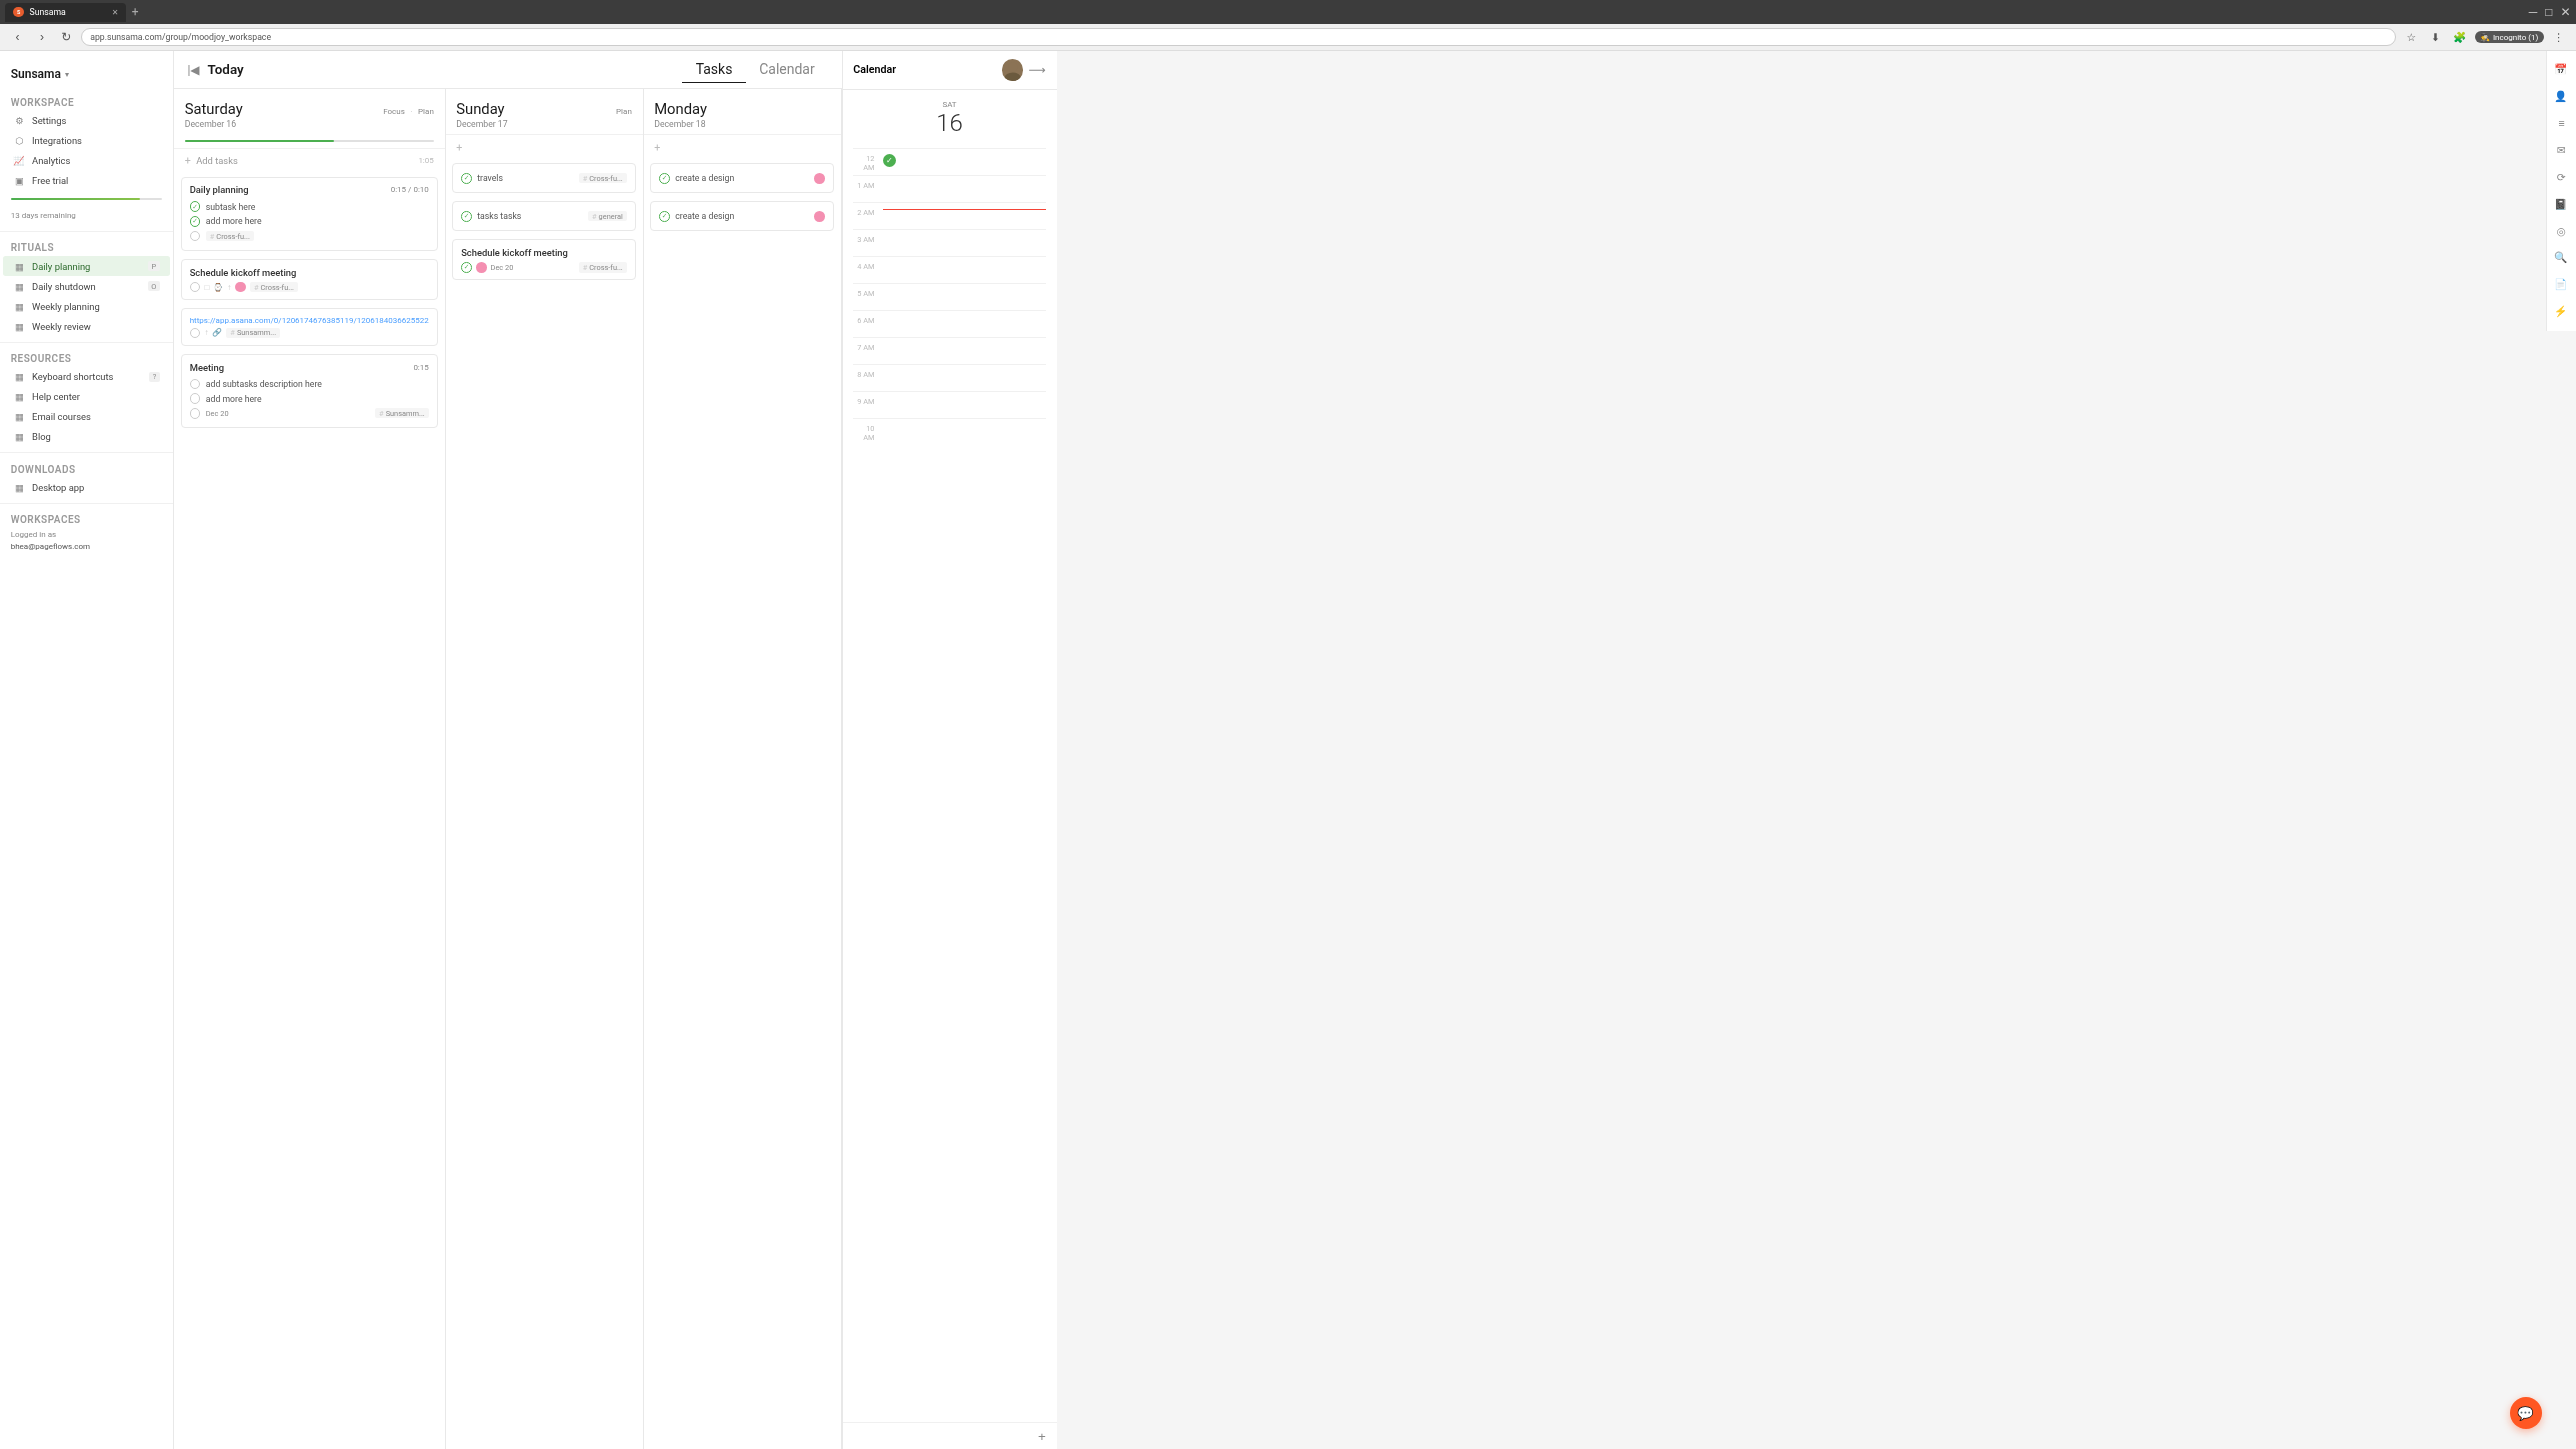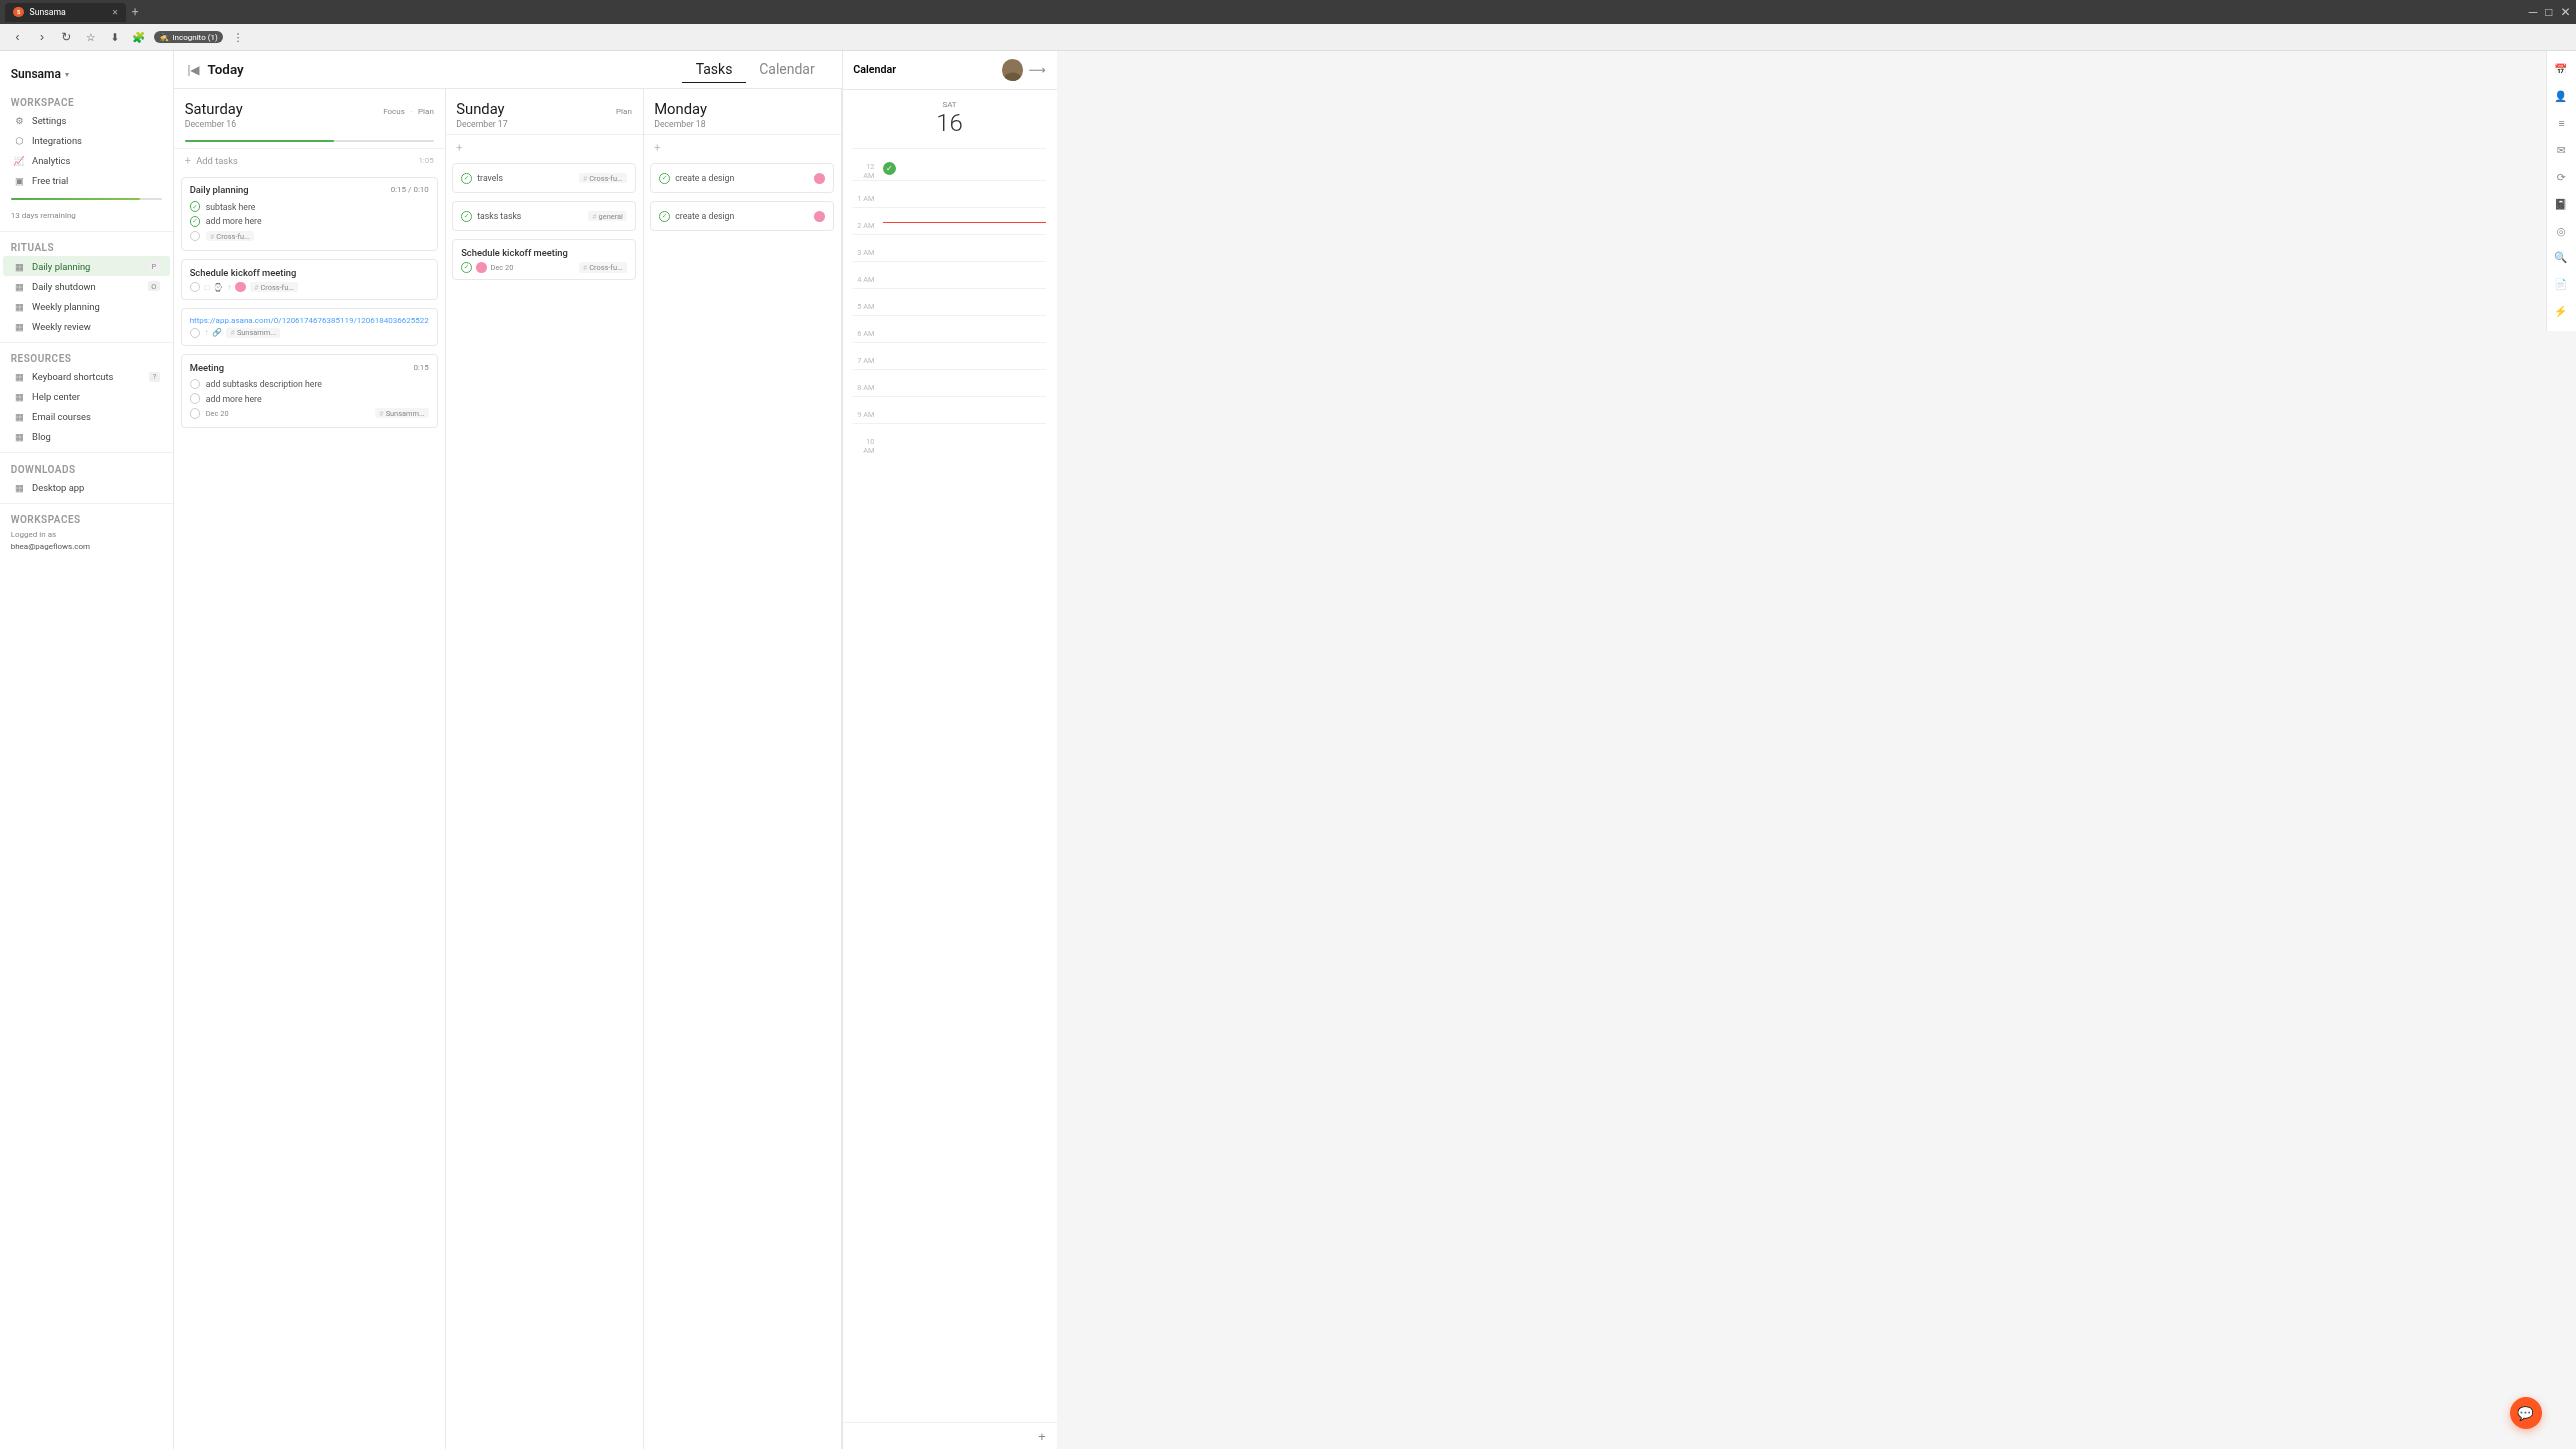--- a/index.html
+++ b/index.html
@@ -122,6 +122,9 @@
     <button class="browser-nav-btn">‹</button>
     <button class="browser-nav-btn">›</button>
     <button class="browser-nav-btn">↻</button>
+    <div class="browser-url-bar">
+      <span>app.sunsama.com/group/moodjoy_workspace</span>
+    </div>
     <button class="browser-action-btn">☆</button>
     <button class="browser-action-btn">⬇</button>
     <button class="browser-action-btn">🧩</button>

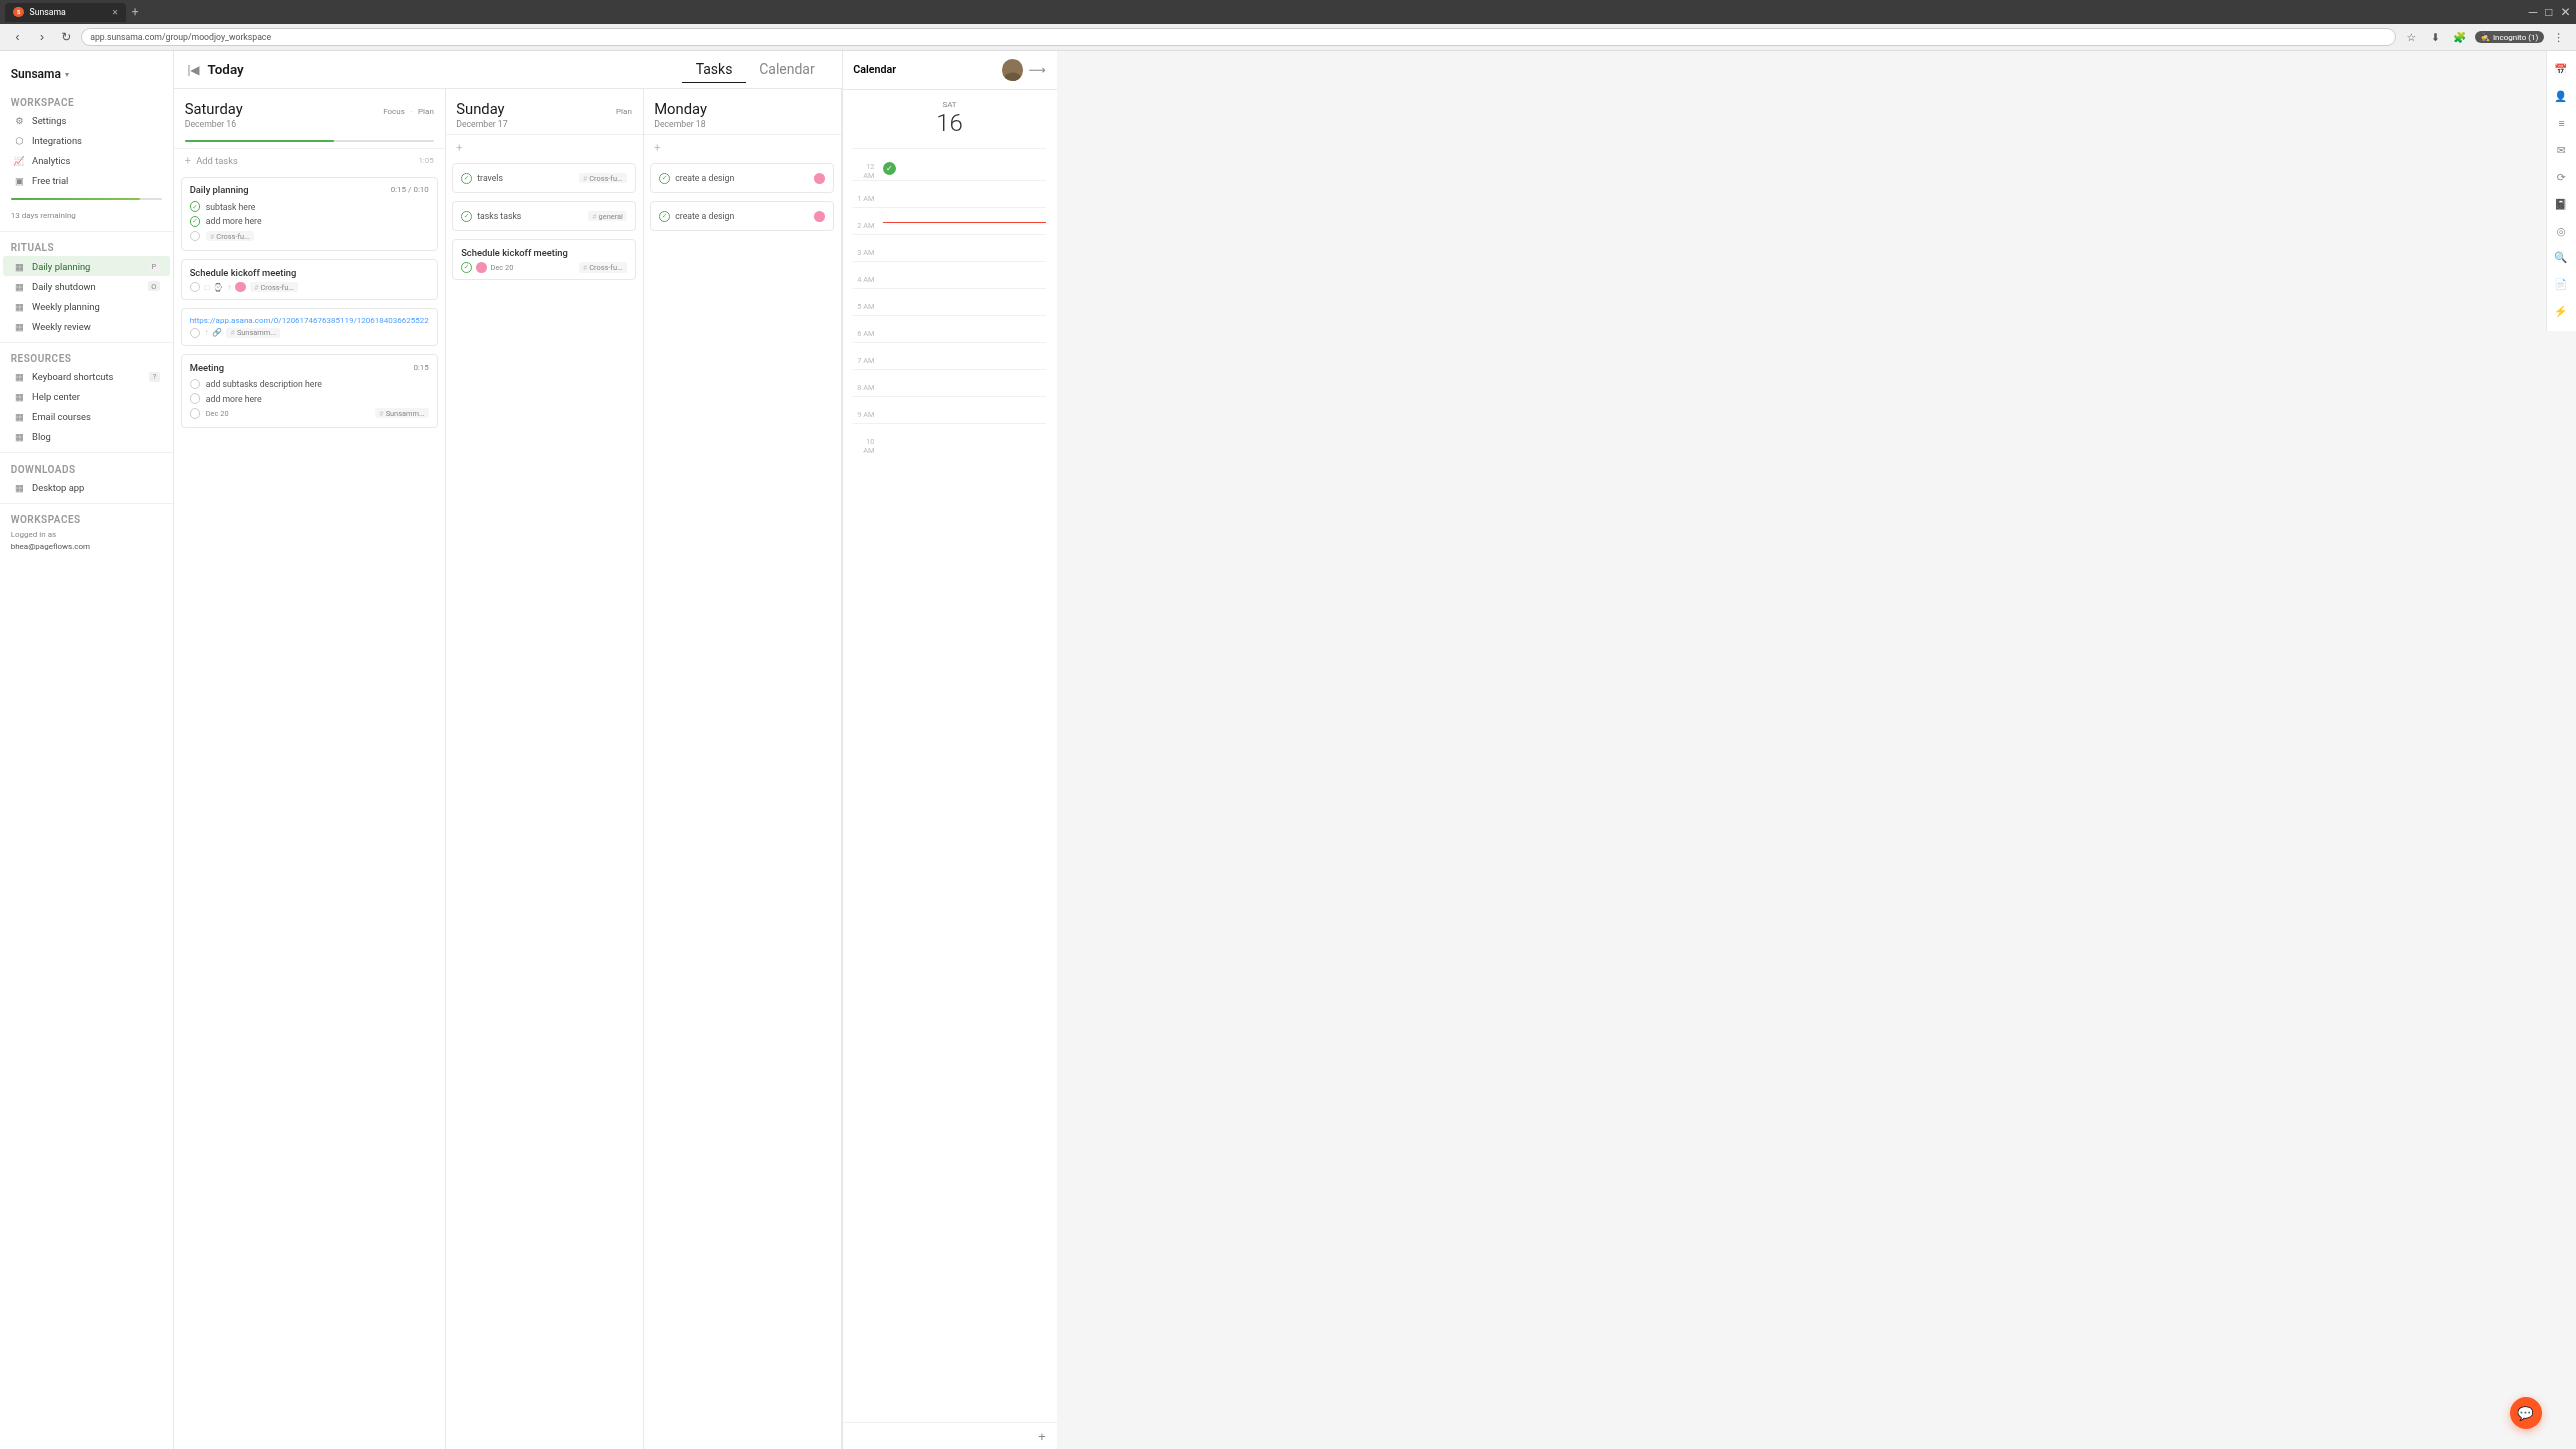--- a/index.html
+++ b/index.html
@@ -91,7 +91,7 @@
     .cal-day-of-week { font-size: 8px; color: #888; text-transform: uppercase; }
     .cal-day-num { font-size: 24px; font-weight: 300; color: #333; }
     .cal-time-grid { flex: 1; overflow-y: auto; padding: 0 10.7px; }
-    .cal-time-row { display: flex; gap: 5.4px; align-items: flex-start; min-height: 27px; border-top: 0.7px solid #f0f0f0; padding-top: 13px; }
+    .cal-time-row { display: flex; gap: 5.4px; align-items: flex-start; min-height: 27px; border-top: 0.7px solid #f0f0f0; padding-top: 5px; }
     .cal-time-label { font-size: 7.4px; color: #bbb; width: 24px; flex-shrink: 0; text-align: right; padding-right: 2.7px; }
     .cal-time-content { flex: 1; }
     .cal-check-mark { width: 13.4px; height: 13.4px; background: #4caf50; border-radius: 50%; display: flex; align-items: center; justify-content: center; color: white; font-size: 8px; }

